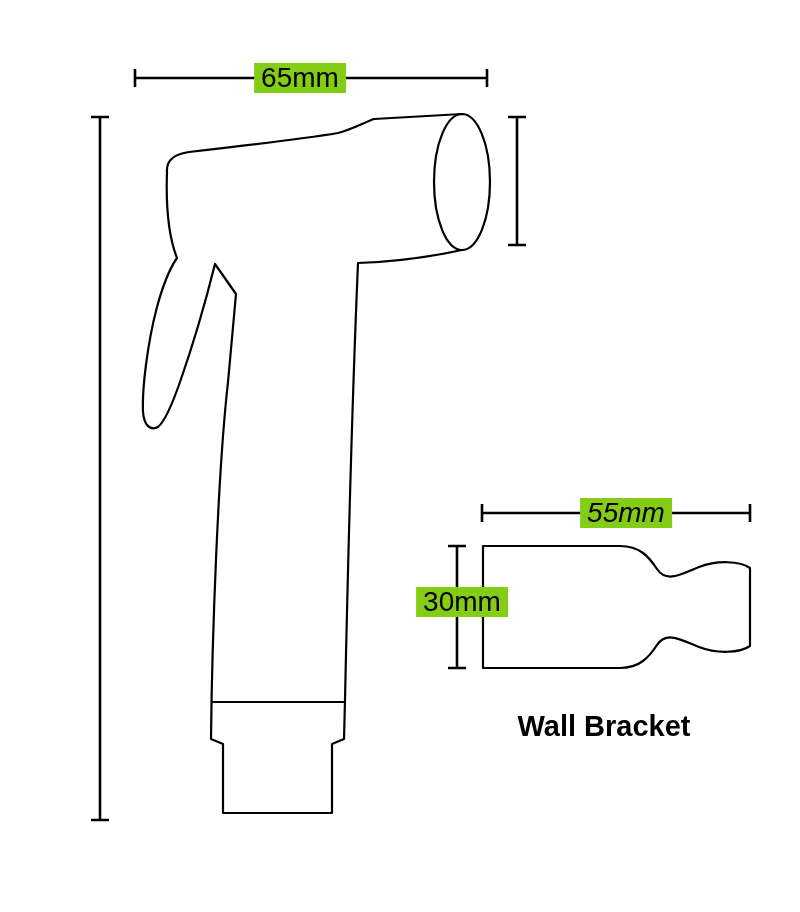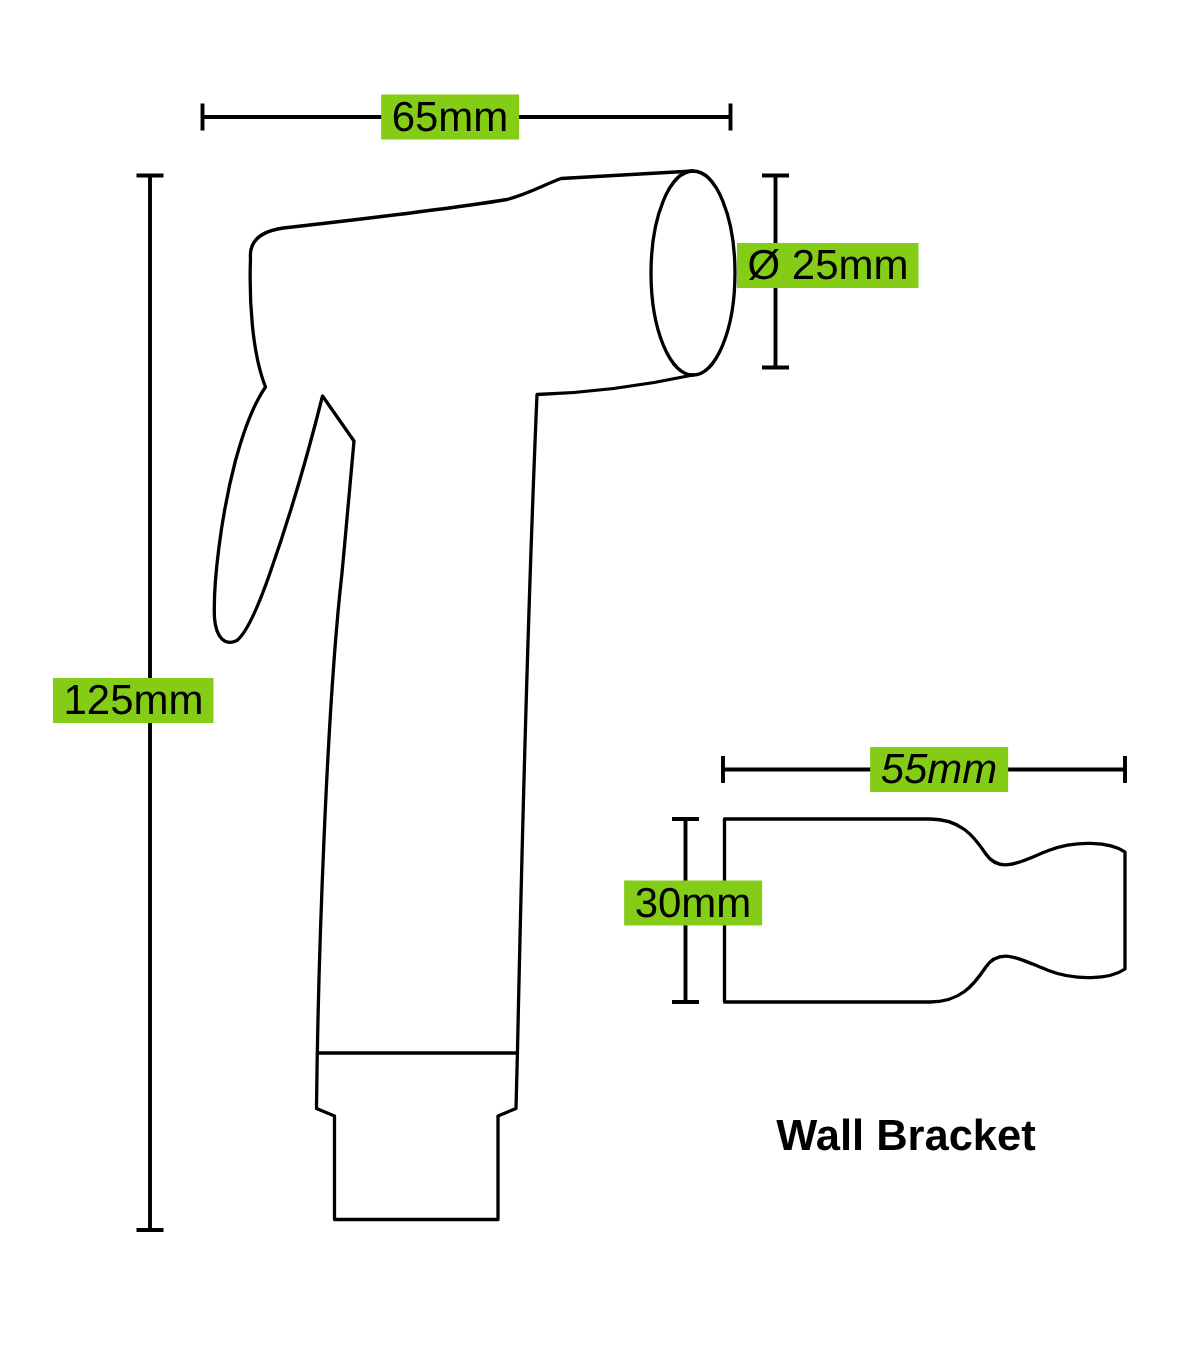--- a/index.html
+++ b/index.html
@@ -116,7 +116,6 @@
 
   <div class="dim-label" style="left:300px; top:78px;">65mm</div>
 
-  <div class="dim-label" style="left:552px; top:177px;">Ø 25mm</div>
 
   <div class="dim-label" style="left:89px; top:467px;">125mm</div>
 

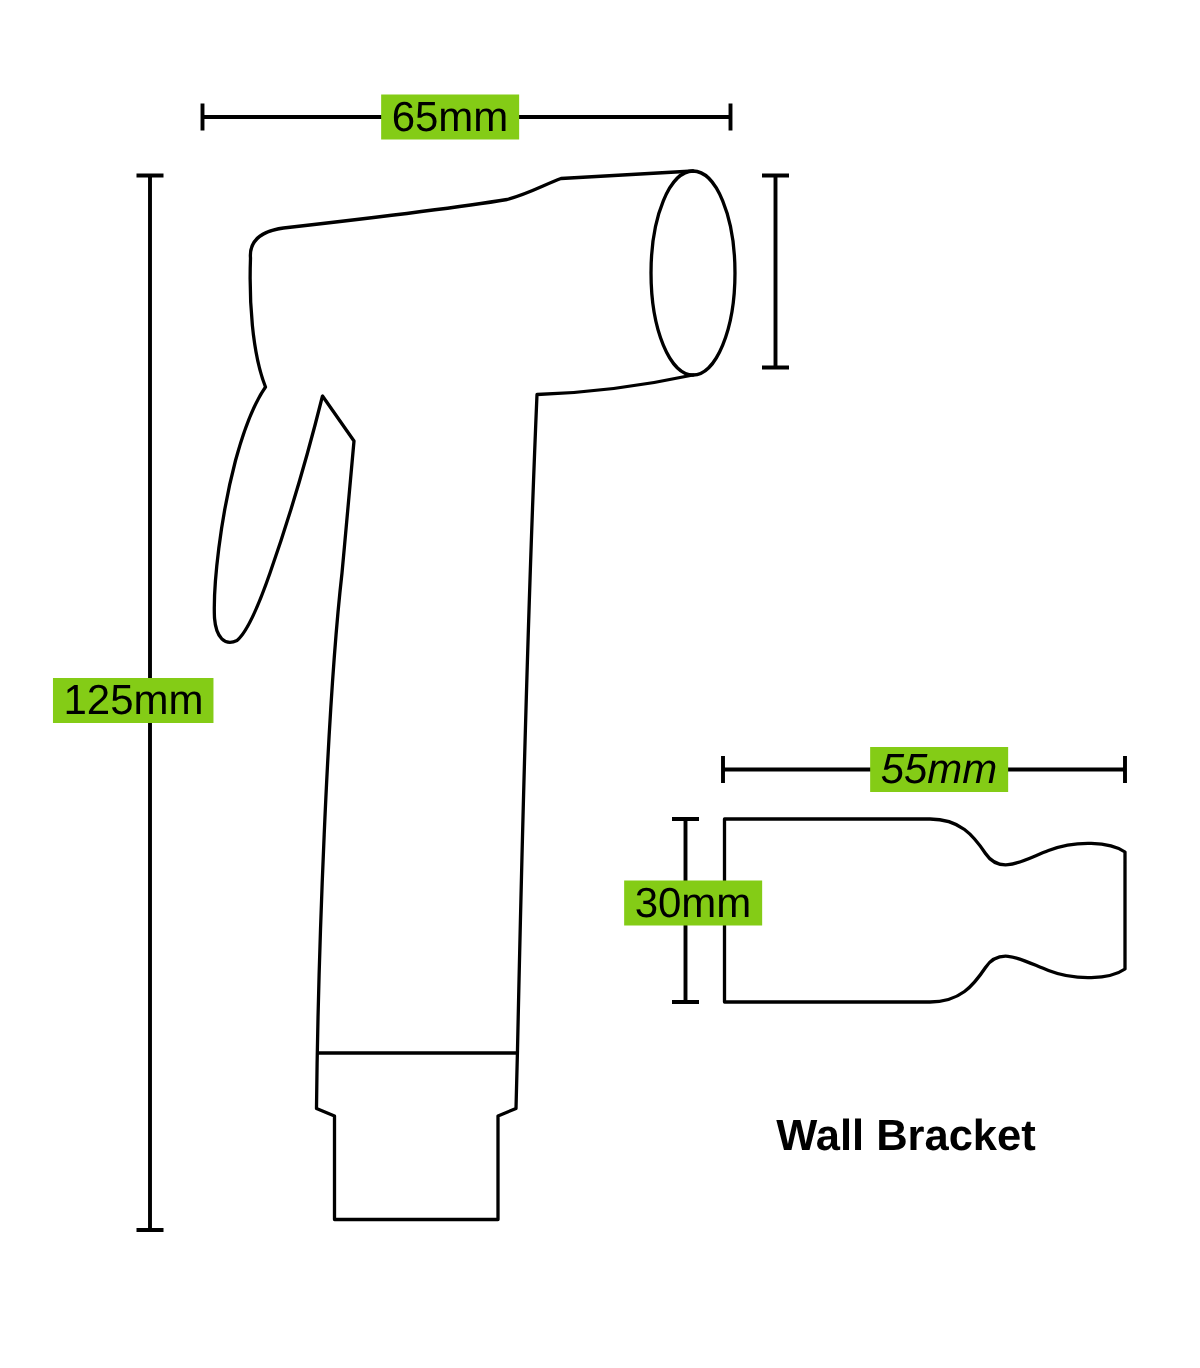--- a/index.html
+++ b/index.html
@@ -117,7 +117,6 @@
   <div class="dim-label" style="left:300px; top:78px;">65mm</div>
 
 
-  <div class="dim-label" style="left:89px; top:467px;">125mm</div>
 
   <div class="dim-label" style="left:626px; top:513px;font-style:italic;">55mm</div>
 

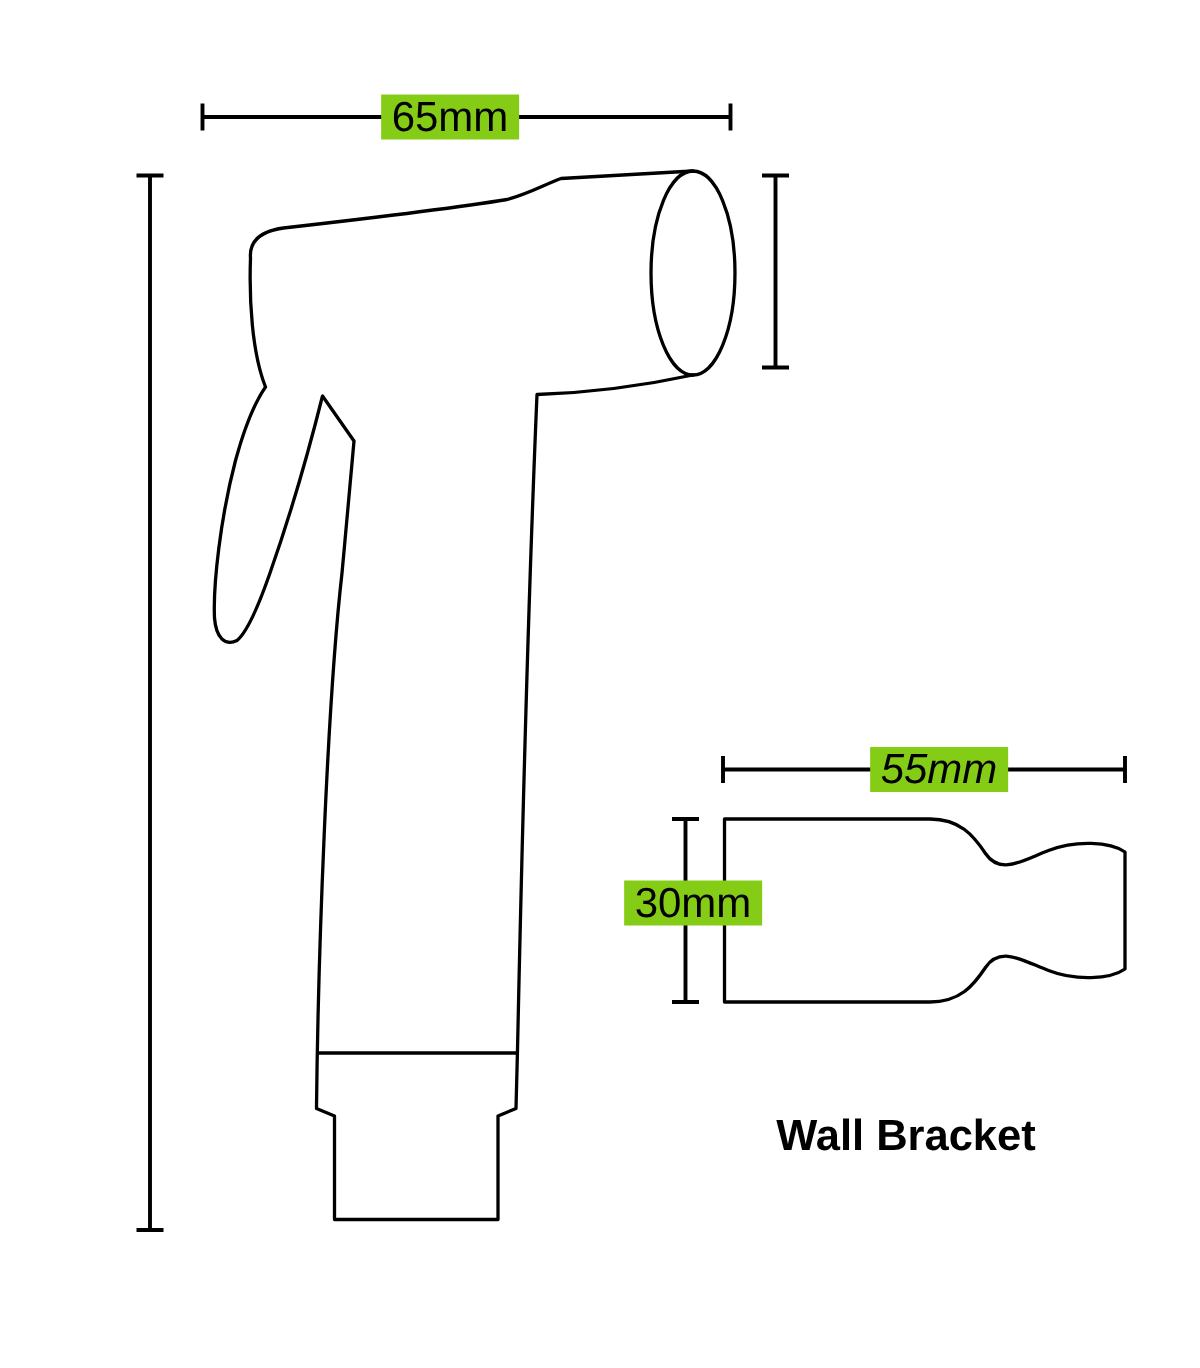--- a/index.html
+++ b/index.html
@@ -52,7 +52,6 @@
     font-weight: 700;
     white-space: nowrap;
     line-height: 1;
-    margin-top: 32px;
   }
 </style>
 </head>

